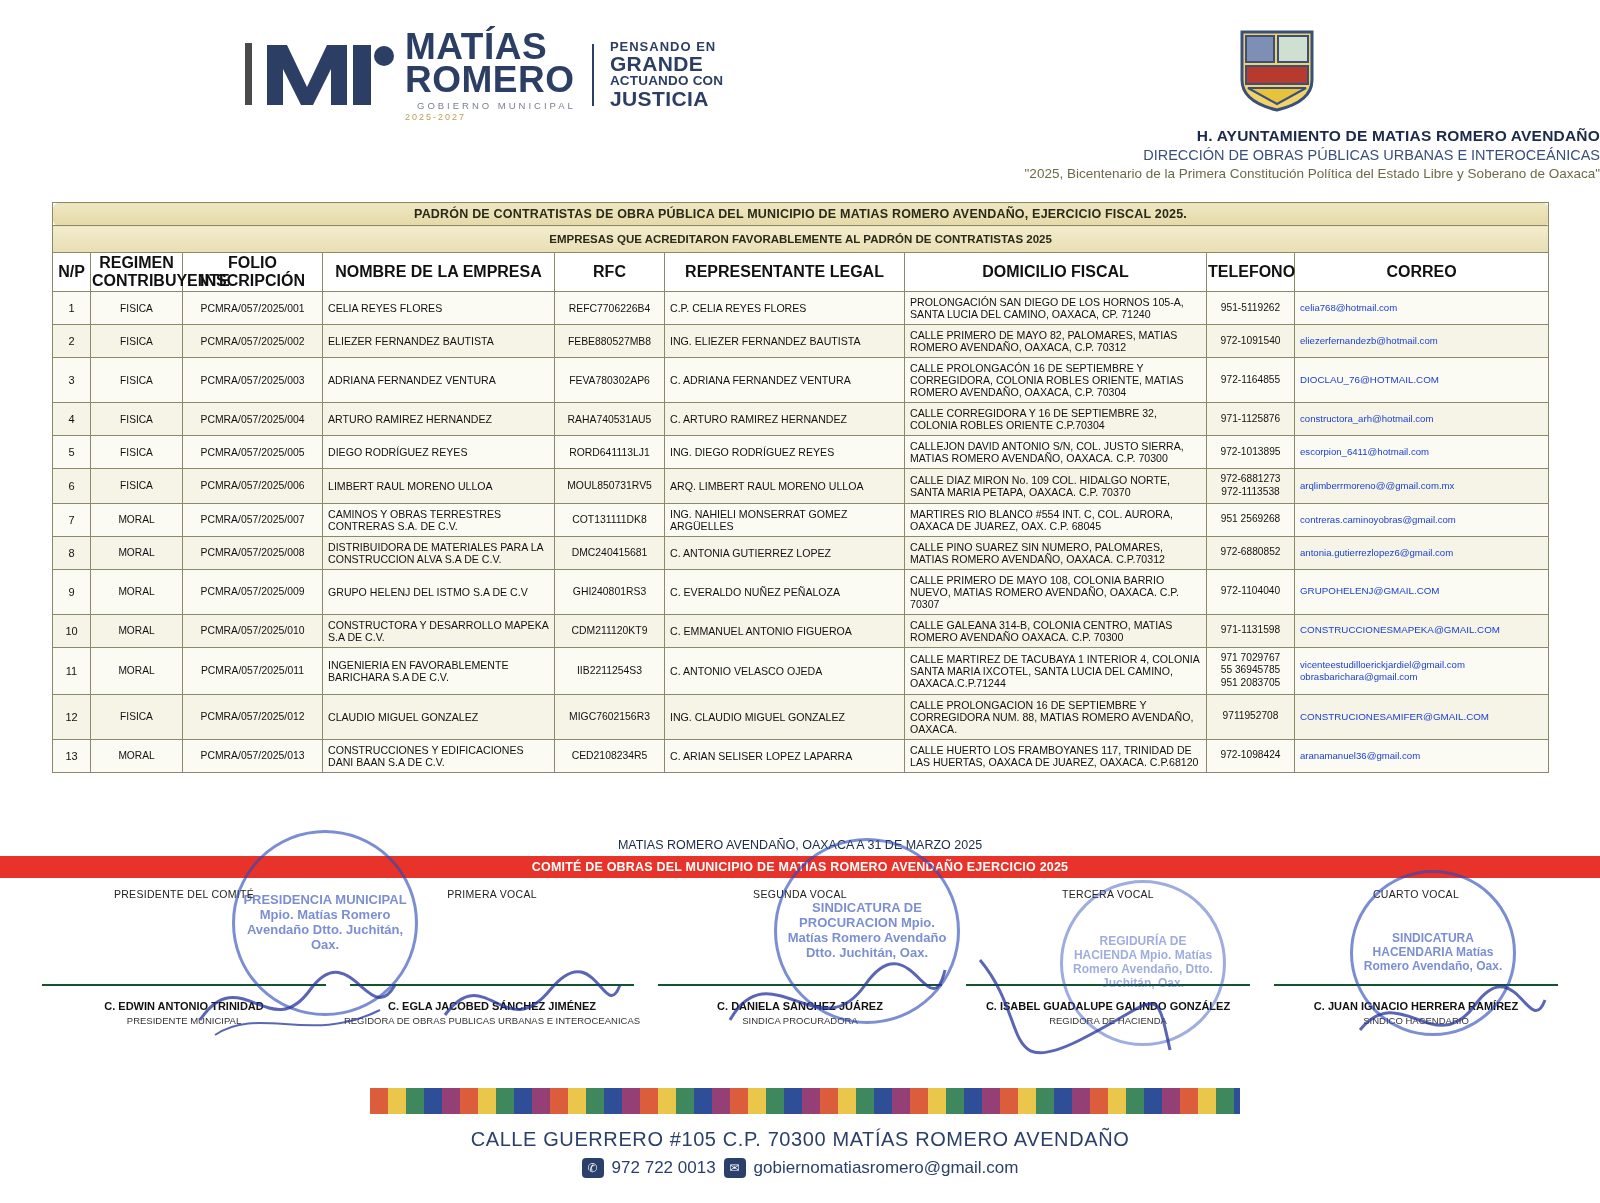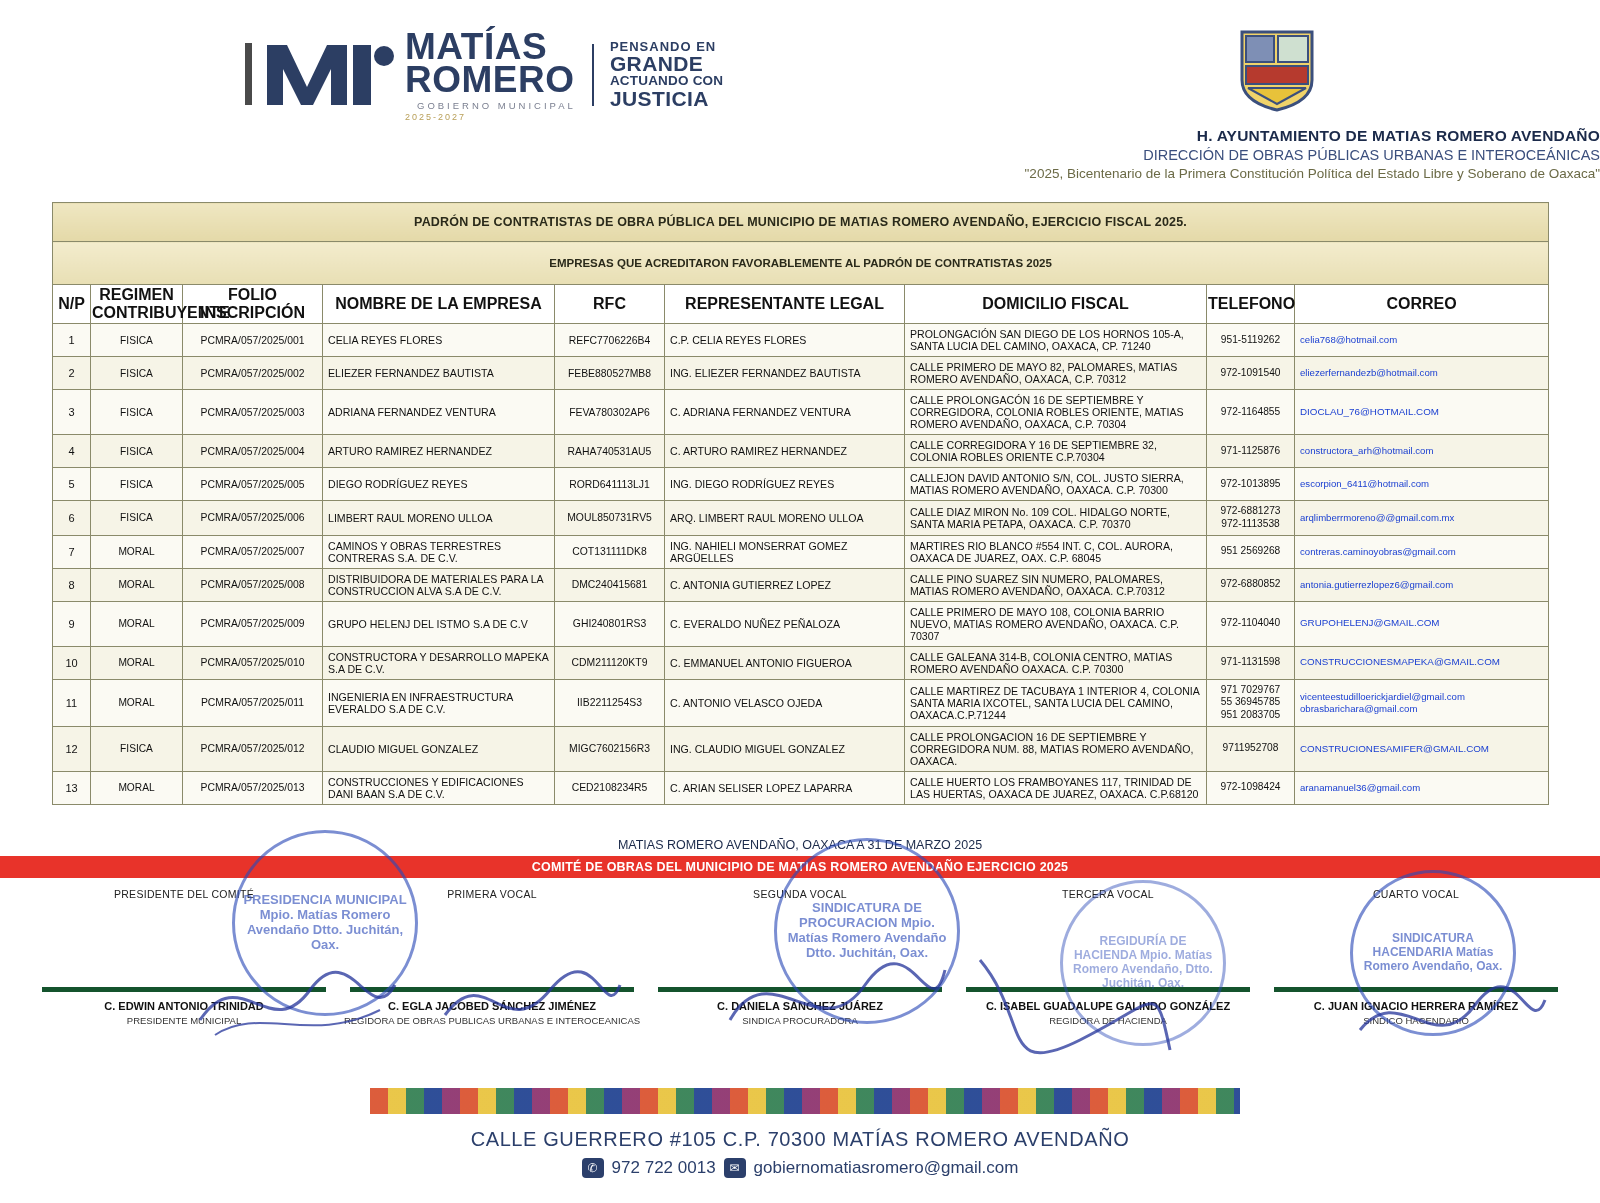--- a/index.html
+++ b/index.html
@@ -47,7 +47,7 @@
   .banner td{
     background:linear-gradient(to bottom,#efe7c2,#e4d9a8);
     text-align:center;font-weight:bold;font-size:12.5px;color:#2a2a1a;
-    padding:12px 2px;letter-spacing:0.2px;
+    padding:4px 2px;letter-spacing:0.2px;border-radius:6px;
   }
   .banner2 td{
     background:linear-gradient(to bottom,#f3eccd,#e8dfb4);

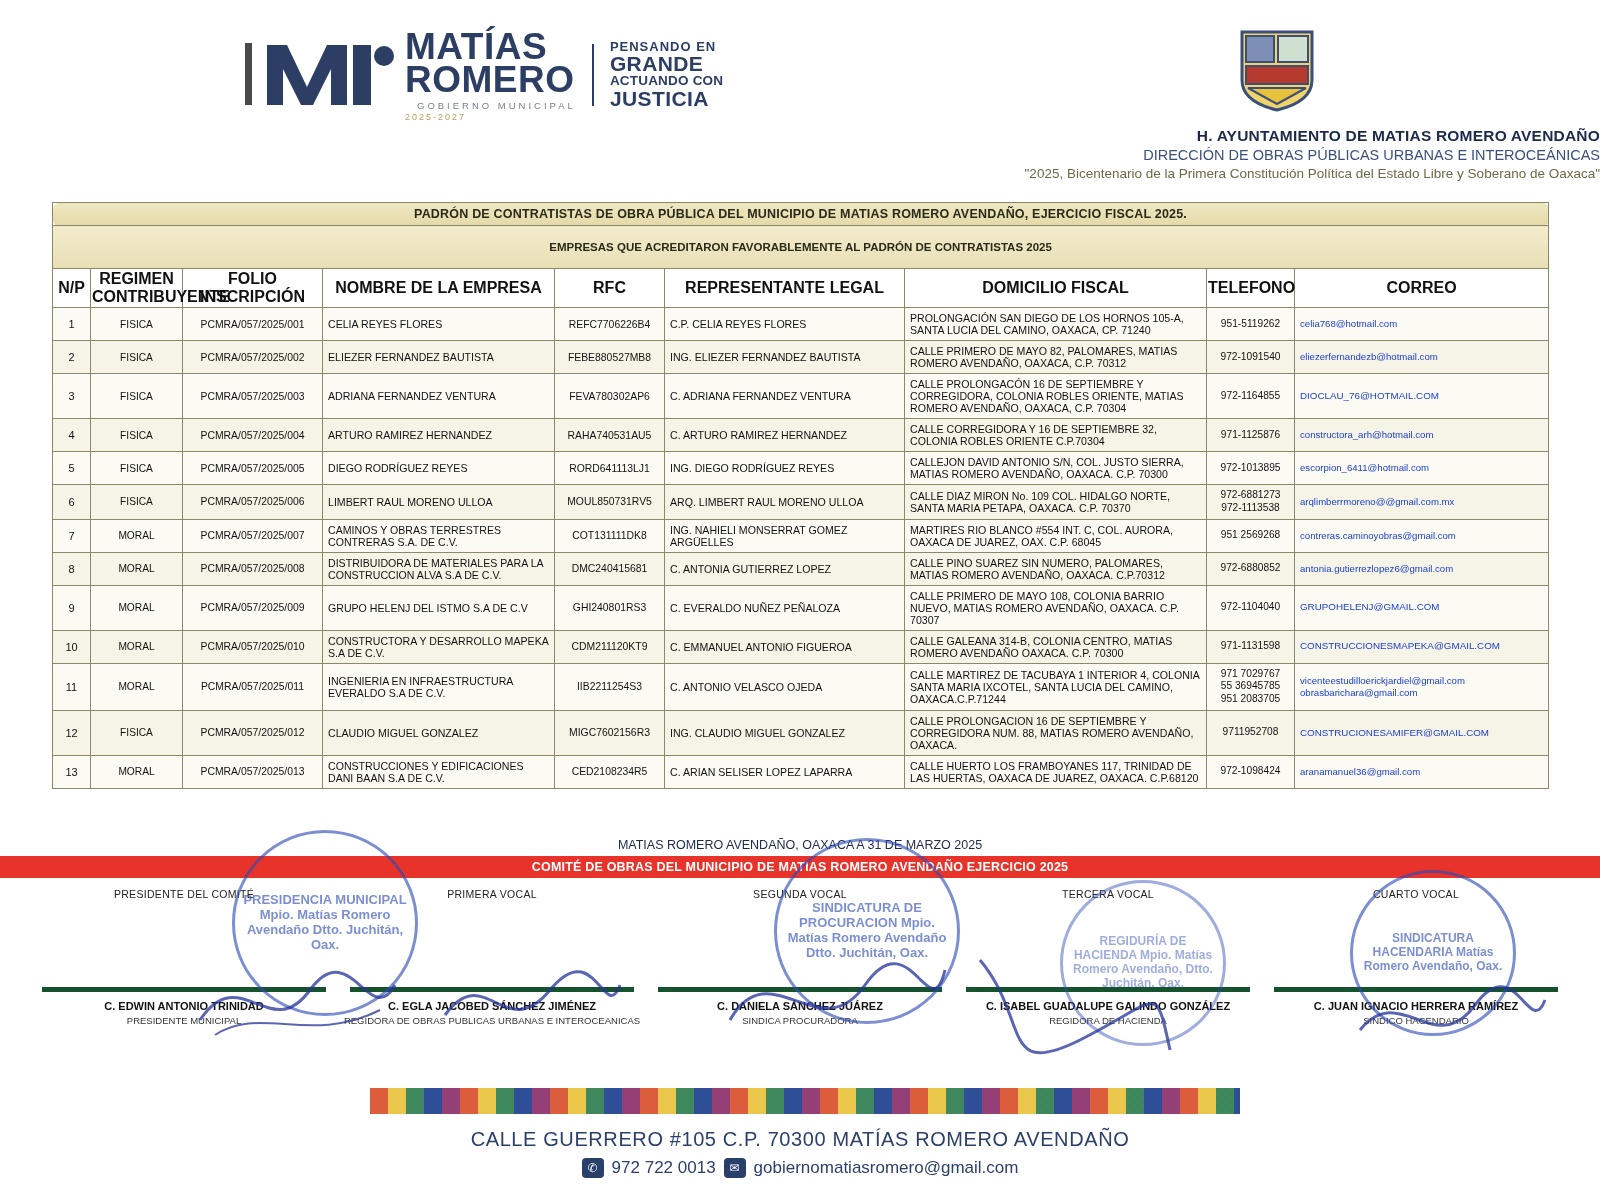--- a/index.html
+++ b/index.html
@@ -52,7 +52,7 @@
   .banner2 td{
     background:linear-gradient(to bottom,#f3eccd,#e8dfb4);
     text-align:center;font-weight:bold;font-size:11.5px;color:#2a2a1a;
-    padding:15px 2px;
+    padding:7px 2px;
   }
   tbody td{
     font-size:10.6px;padding:4px 5px;background:#fbfaf3;

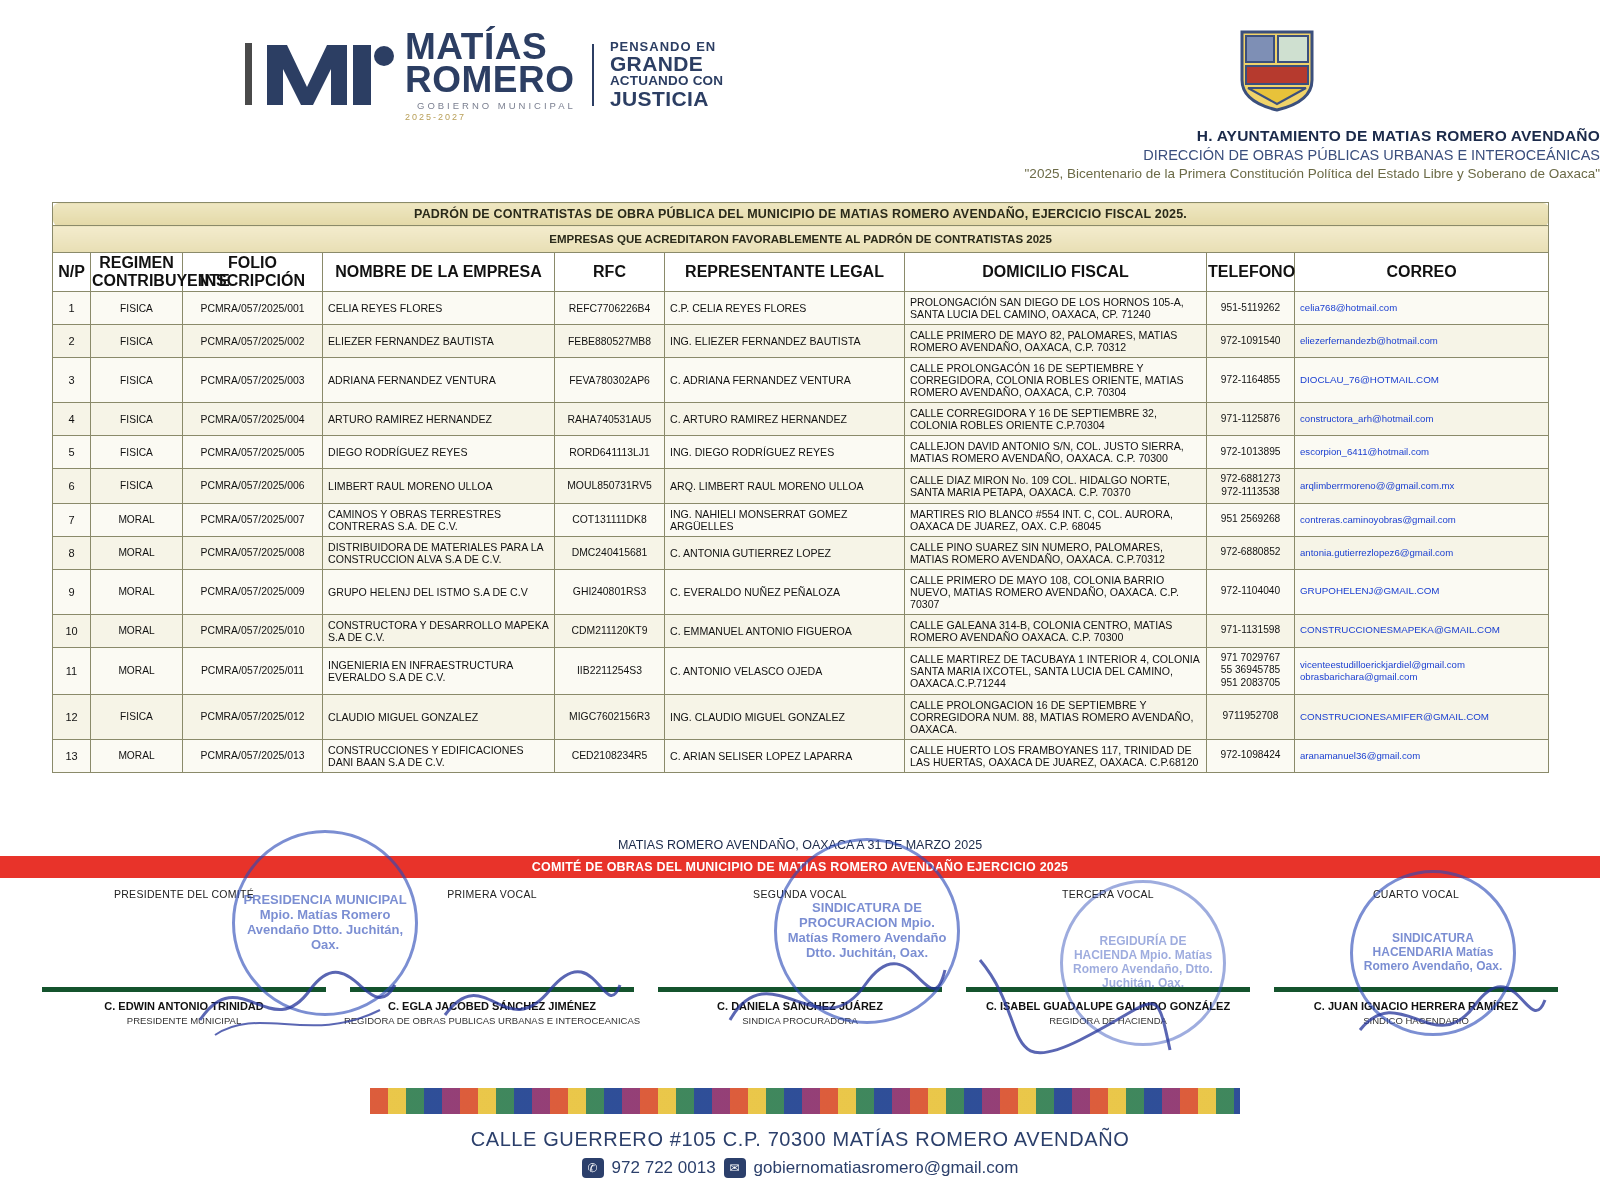--- a/index.html
+++ b/index.html
@@ -300,7 +300,7 @@
           <td class="c-np">11</td>
           <td class="c-reg">MORAL</td>
           <td class="c-folio">PCMRA/057/2025/011</td>
-          <td>INGENIERIA EN INFRAESTRUCTURA EVERALDO S.A DE C.V.</td>
+          <td>INGENIERIA EN FAVORABLEMENTE BARICHARA S.A DE C.V.</td>
           <td class="c-rfc">IIB2211254S3</td>
           <td>C. ANTONIO VELASCO OJEDA</td>
           <td>CALLE MARTIREZ DE TACUBAYA 1 INTERIOR 4, COLONIA SANTA MARIA IXCOTEL, SANTA LUCIA DEL CAMINO, OAXACA.C.P.71244</td>

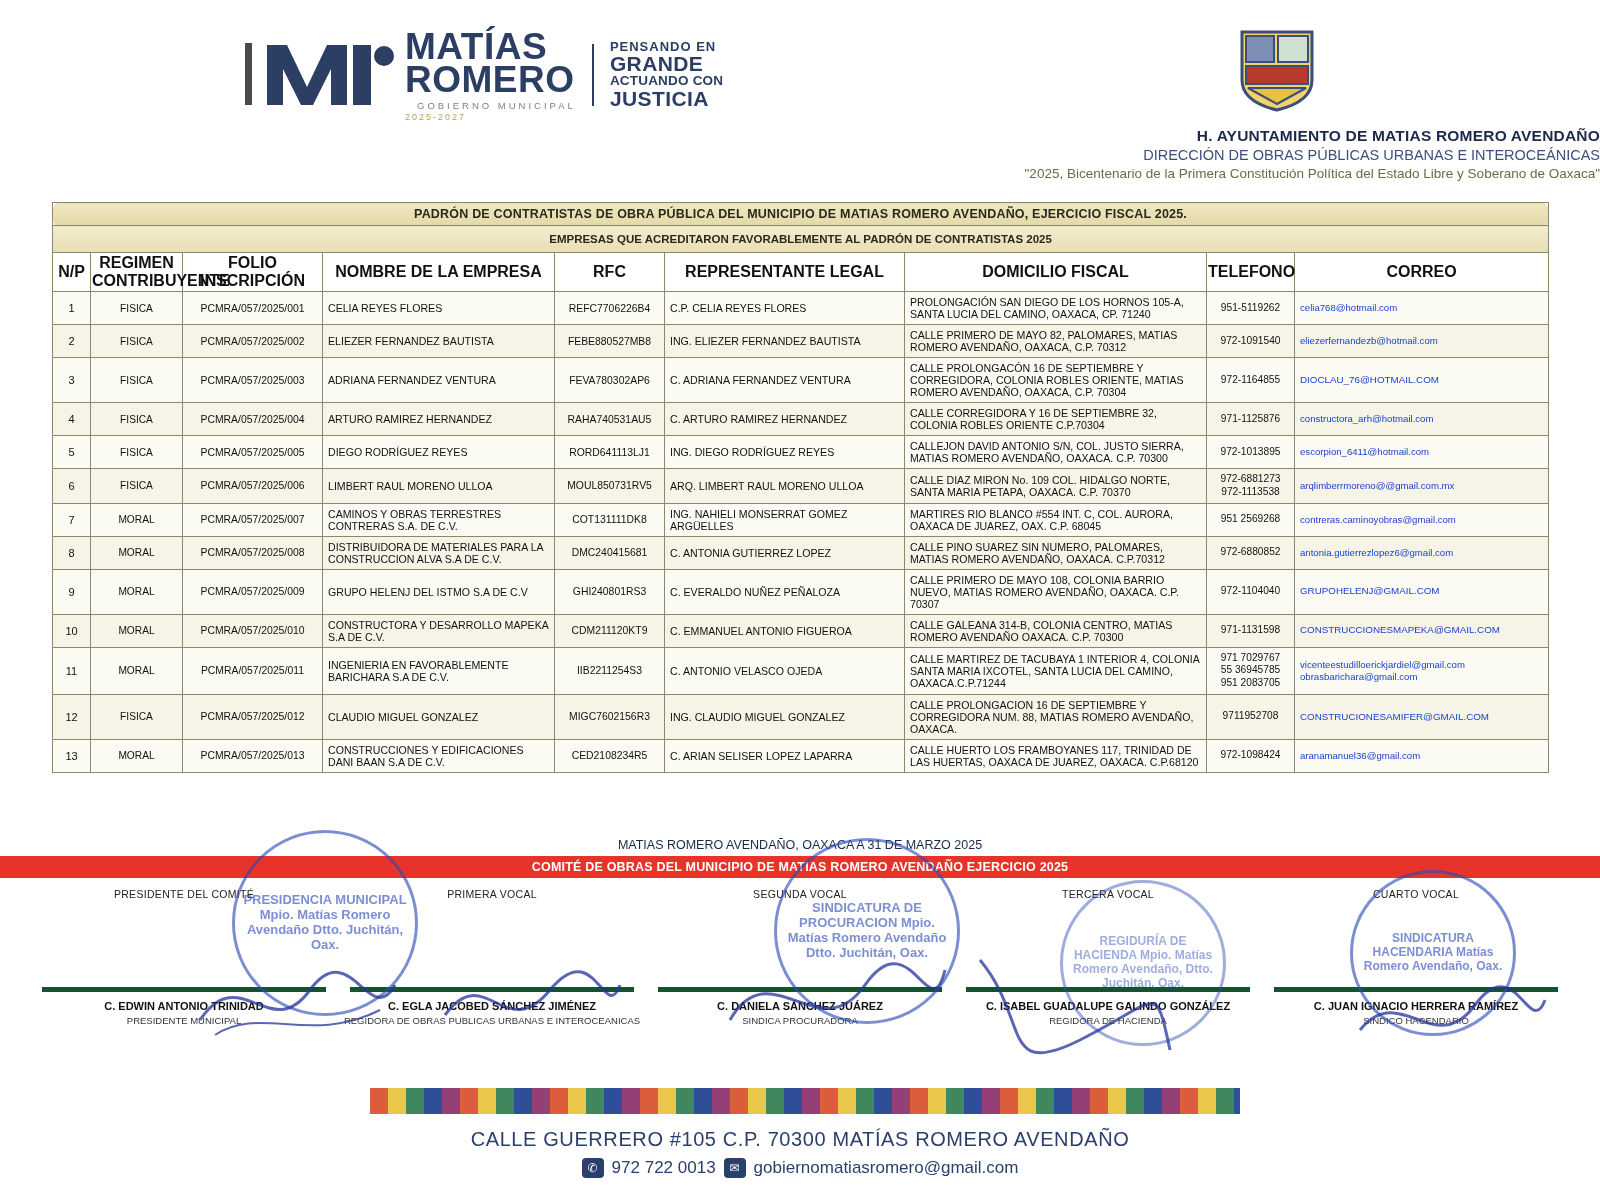--- a/index.html
+++ b/index.html
@@ -77,7 +77,7 @@
   .sigrow{display:flex;margin-top:10px;padding:0 30px;}
   .sigcol{flex:1;text-align:center;position:relative;height:150px;}
   .sigrole{font-size:10.5px;color:#222;letter-spacing:0.3px;}
-  .signame{position:absolute;left:0;right:0;bottom:26px;font-size:11px;font-weight:bold;color:#111;border-top:5px solid #14532d;padding-top:8px;margin:0 12px;}
+  .signame{position:absolute;left:0;right:0;bottom:26px;font-size:11px;font-weight:bold;color:#111;border-top:2px solid #14532d;padding-top:14px;margin:0 12px;}
   .sigtitle{position:absolute;left:0;right:0;bottom:12px;font-size:9.5px;color:#333;}
 
   

